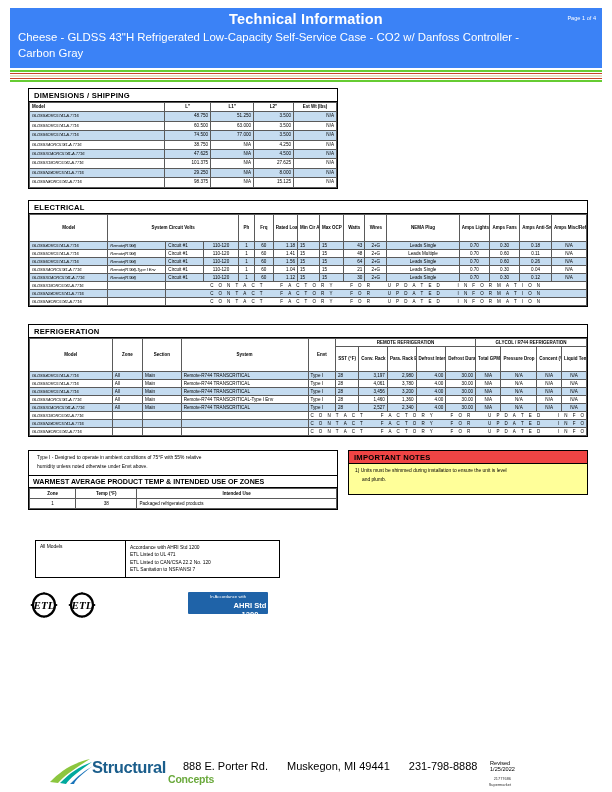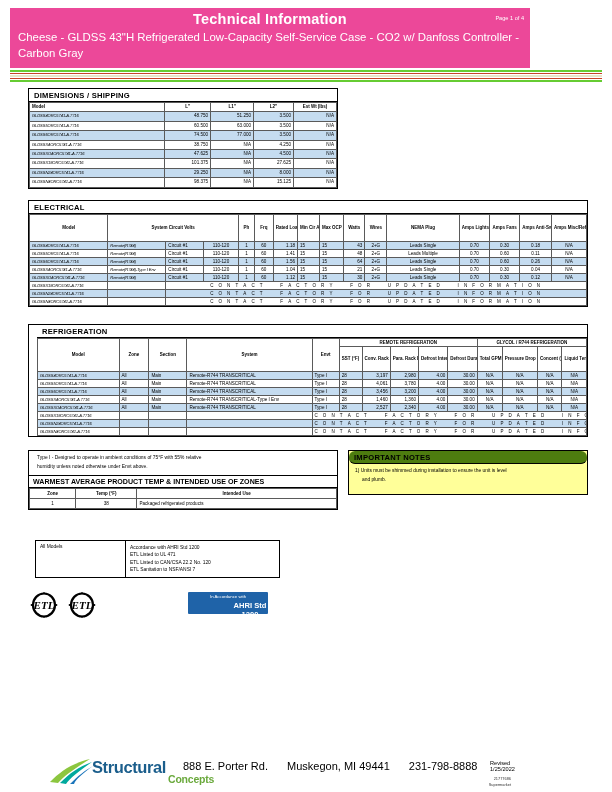--- a/index.html
+++ b/index.html
@@ -12,8 +12,8 @@
 
   
   .header{
-    position:absolute;left:10px;top:8px;width:520px;height:60px;
-    background:#ec4899;
+    position:absolute;left:10px;top:8px;width:592px;height:60px;
+    background:#3b82f6;
   }
   .hdr-title{
     position:absolute;left:0;top:3px;width:100%;text-align:center;

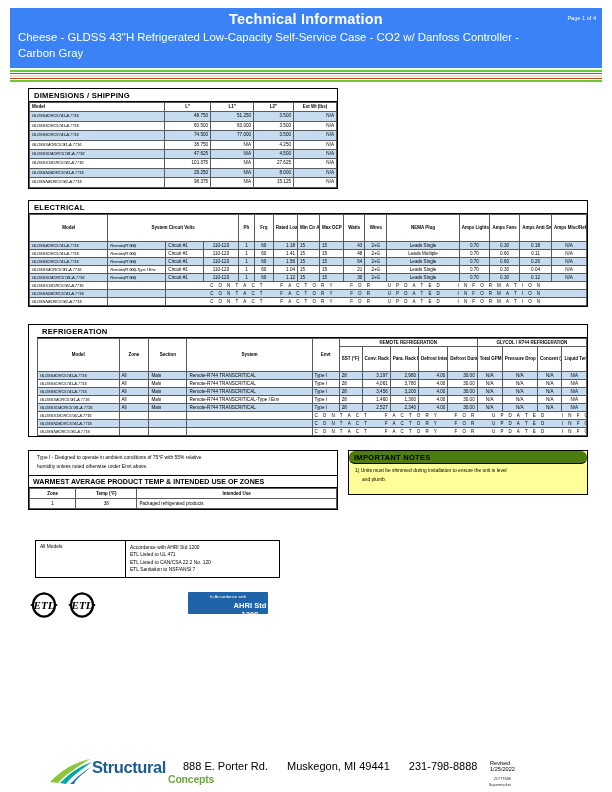--- a/index.html
+++ b/index.html
@@ -62,7 +62,7 @@
   
   #electrical{left:28px;top:200px;width:560px;}
   
-  #refrigeration{left:28px;top:324px;width:560px;padding-left:8px;}
+  #refrigeration{left:28px;top:324px;width:560px;}
 
   
   #intended-env{left:28px;top:450px;width:310px;}

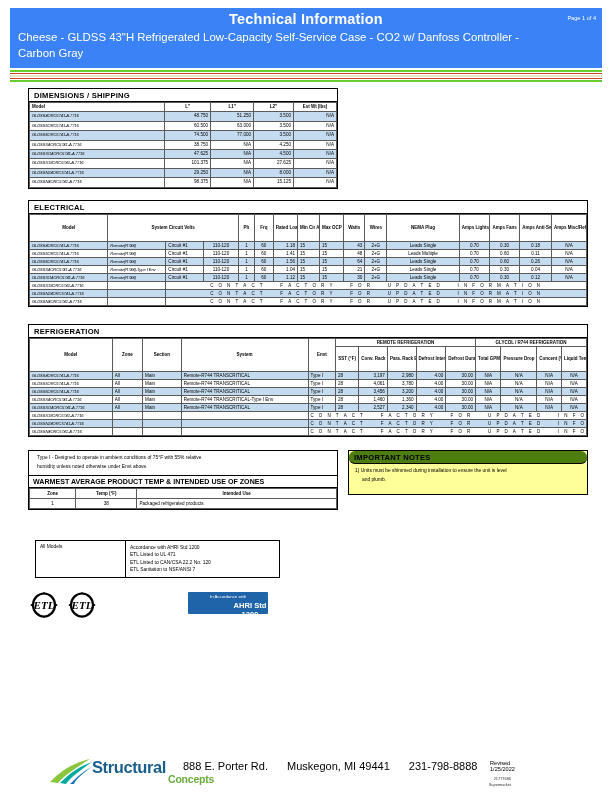--- a/index.html
+++ b/index.html
@@ -72,7 +72,7 @@
 
   
   #important-notes{left:348px;top:450px;width:240px;background:#FFFF99;}
-  #important-notes .sec-title{background:#4d7c0f;border-radius:6px;}
+  #important-notes .sec-title{background:#ef4444;}
   .note-text{font-size:4.9px;line-height:8.5px;padding:3px 6px 10px 6px;}
   .note-ind{display:block;padding-left:7px;}
 

